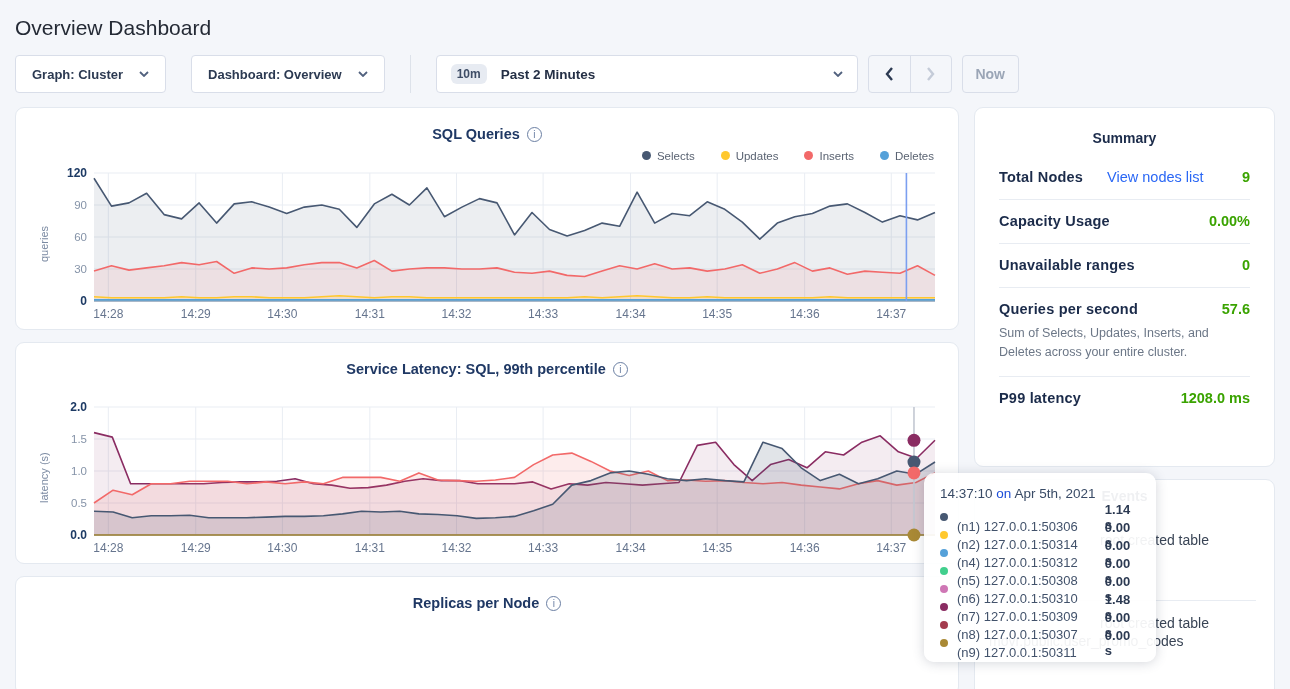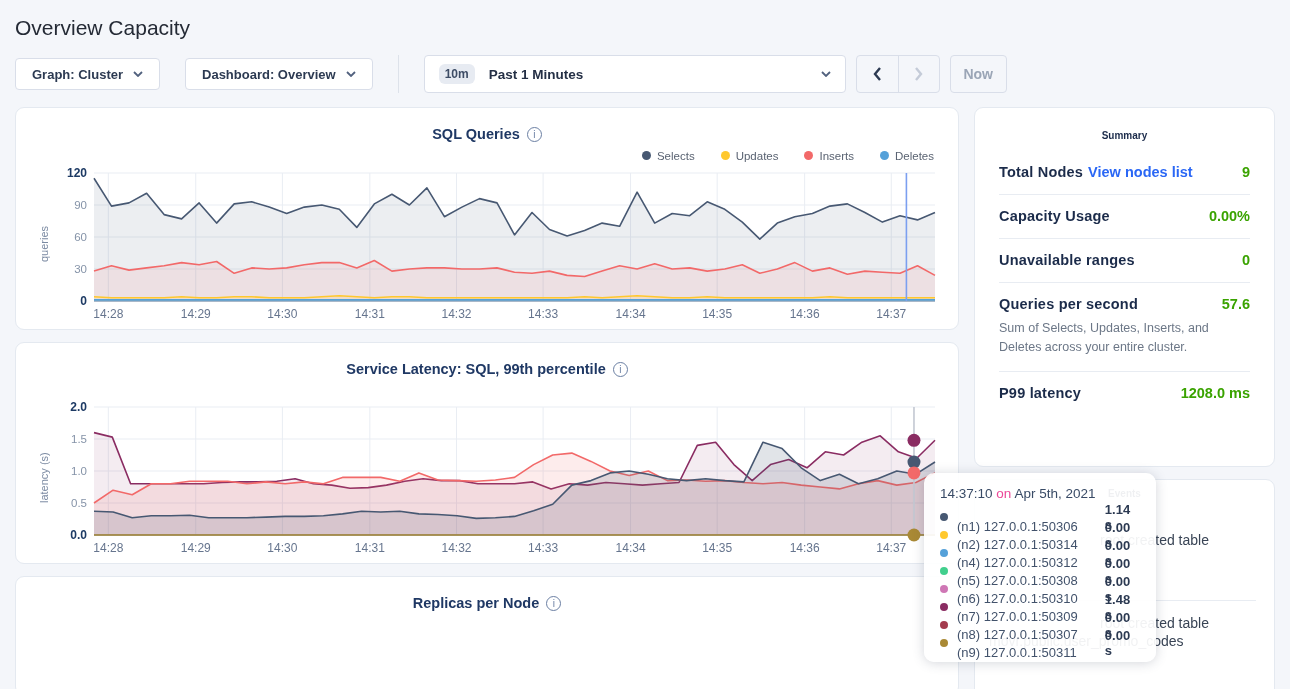--- a/index.html
+++ b/index.html
@@ -90,7 +90,7 @@
 </head>
 <body>
 
-<h1 class="page-title">Overview Capacity</h1>
+<h1 class="page-title">Overview Dashboard</h1>
 
 <div class="controls">
   <button class="dropdown-btn">

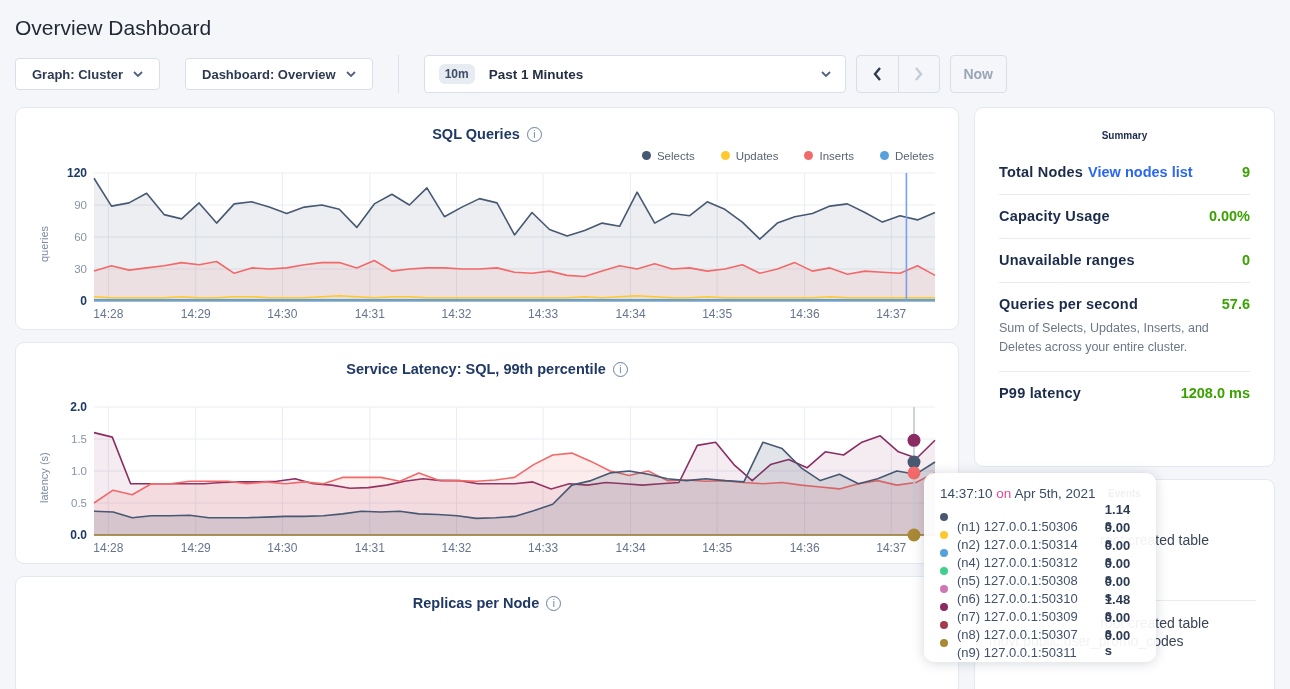--- a/index.html
+++ b/index.html
@@ -17,7 +17,7 @@
   
   .controls { display:flex; align-items:center; margin:15px 15px 0 15px; height:38px; }
   .dropdown-btn {
-    display:inline-flex; align-items:center; gap:10px; height:32px; padding:0 16px;
+    display:inline-flex; align-items:center; gap:16px; height:38px; padding:0 16px;
     background:#fff; border:1px solid #d9dee9; border-radius:4px;
     font-size:13px; font-weight:700; color:#2c3a52; cursor:pointer;
   }

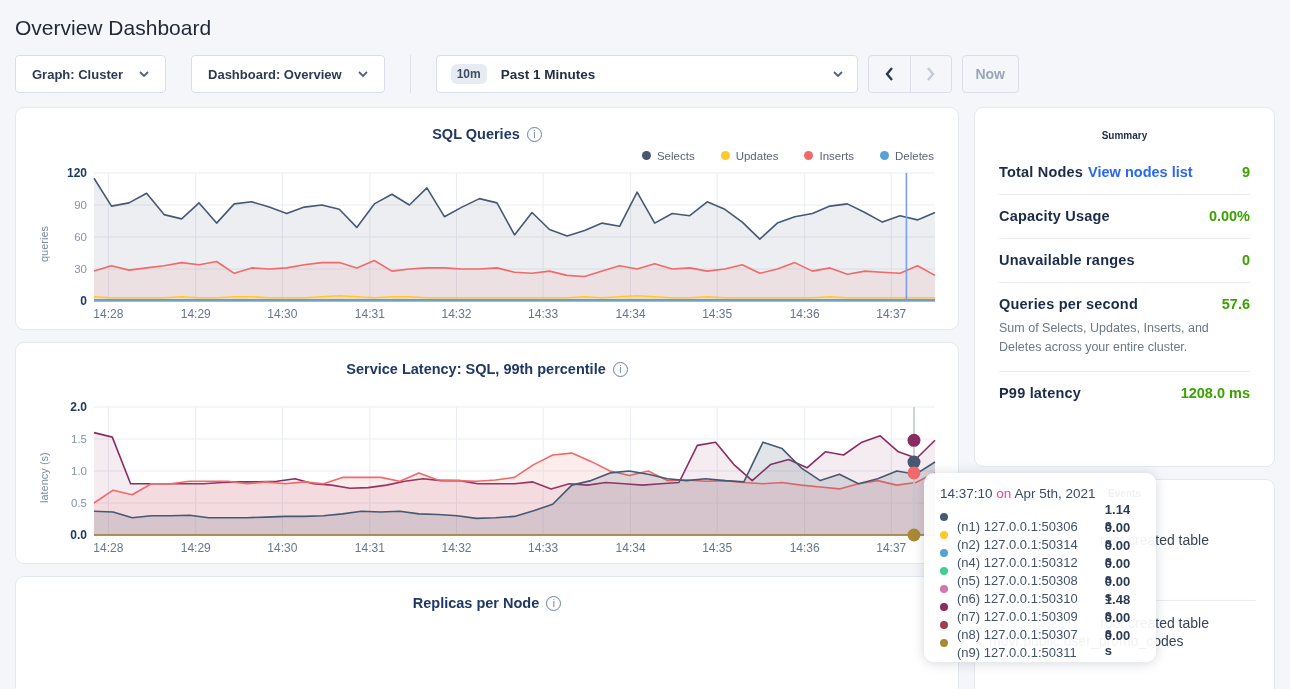--- a/index.html
+++ b/index.html
@@ -109,7 +109,7 @@
   <div class="divider-v"></div>
   <div class="time-select">
     <span class="badge-10m">10m</span>
-    <span class="time-label">Past 1 Minutes</span>
+    <span class="time-label">Past 2 Minutes</span>
     <svg class="chev" viewBox="0 0 10 6">
         <polyline points="1,1 5,5 9,1"></polyline>
       </svg>

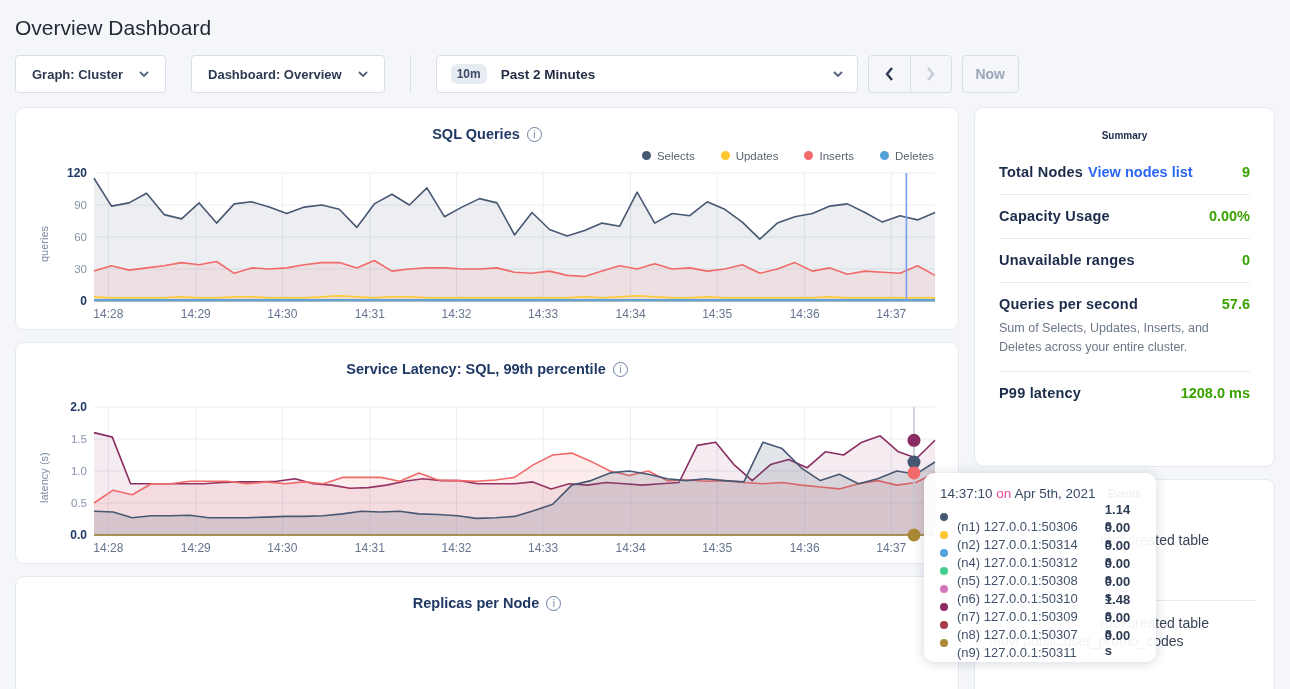--- a/index.html
+++ b/index.html
@@ -59,7 +59,7 @@
 
   
   .summary-card { padding:14px 24px 10px 24px; height:360px; }
-  .panel-title { text-align:center; font-size:10px; font-weight:700; color:#1b2b4a; padding:8px 0 10px; }
+  .panel-title { text-align:center; font-size:14px; font-weight:700; color:#1b2b4a; padding:8px 0 10px; }
   .summary-row { padding:13px 0 14px; }
   .summary-row + .summary-row { border-top:1px solid #e8ecf2; }
   .summary-top { display:flex; align-items:baseline; }

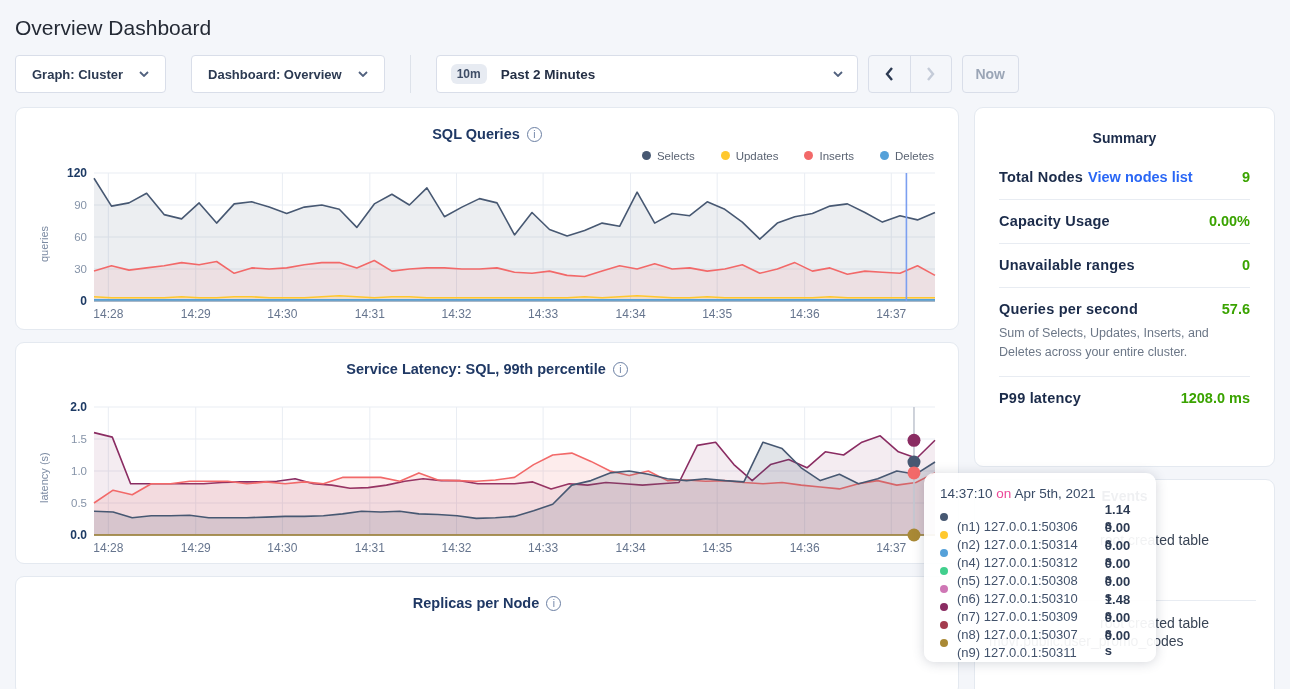--- a/index.html
+++ b/index.html
@@ -64,7 +64,7 @@
   .summary-row + .summary-row { border-top:1px solid #e8ecf2; }
   .summary-top { display:flex; align-items:baseline; }
   .summary-label { font-size:14.5px; font-weight:700; color:#1b2b4a; letter-spacing:0.2px; }
-  .summary-link { font-size:14.5px; font-weight:700; color:#2a67f5; margin-left:5px; cursor:pointer; text-decoration:none; }
+  .summary-link { font-size:14.5px; font-weight:400; color:#2a67f5; margin-left:24px; cursor:pointer; text-decoration:none; }
   .summary-value { margin-left:auto; font-size:14.5px; font-weight:700; color:#3aa300; }
   .summary-desc { margin-top:7px; font-size:12.5px; line-height:1.5; color:#6c7787; }
 

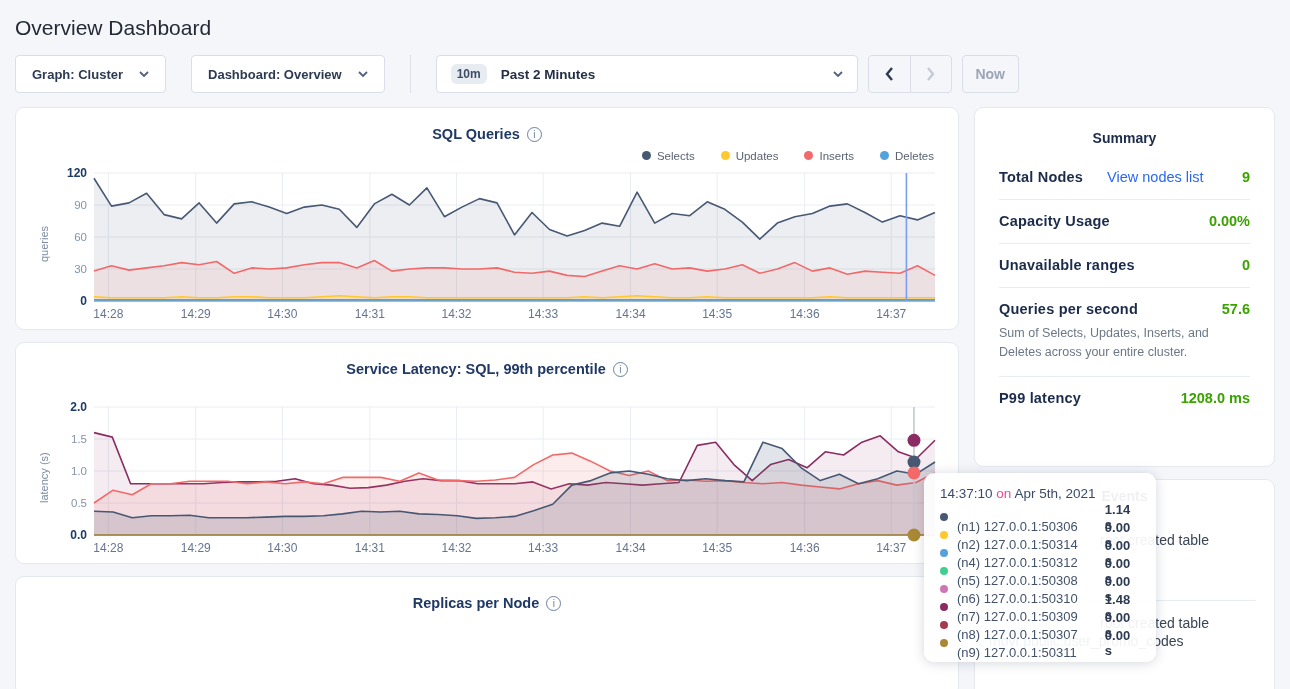--- a/index.html
+++ b/index.html
@@ -81,7 +81,7 @@
     padding:13px 0 10px;
   }
   .tooltip-title { padding:0 16px 7px; font-size:13.5px; color:#394b66; }
-  .tooltip-title .on-word { color:#ec4899;text-align:right; }
+  .tooltip-title .on-word { color:#1d4ed8;text-align:right; }
   .tooltip-row { display:flex; align-items:center; padding:0 16px; height:18px; font-size:13px; color:#42526b; }
   .tooltip-dot { width:8px; height:8px; border-radius:50%; margin-right:9px; flex:none; }
   .tooltip-node { width:152px;margin-top:18px; }

